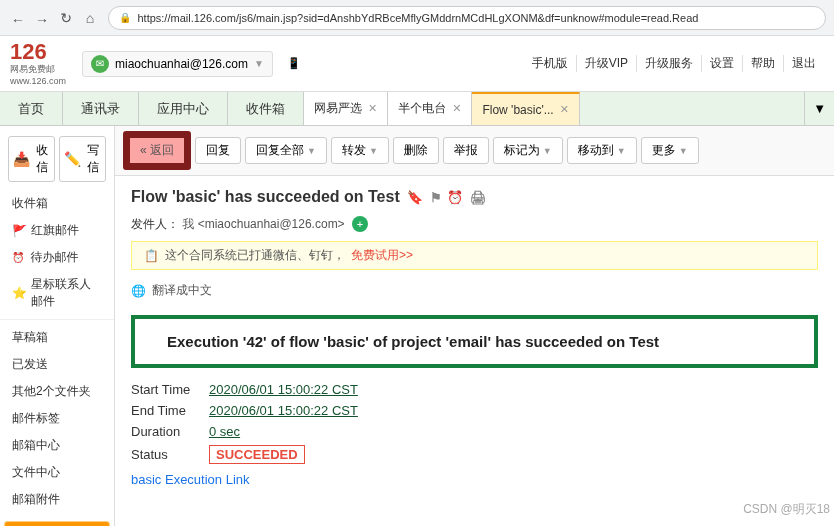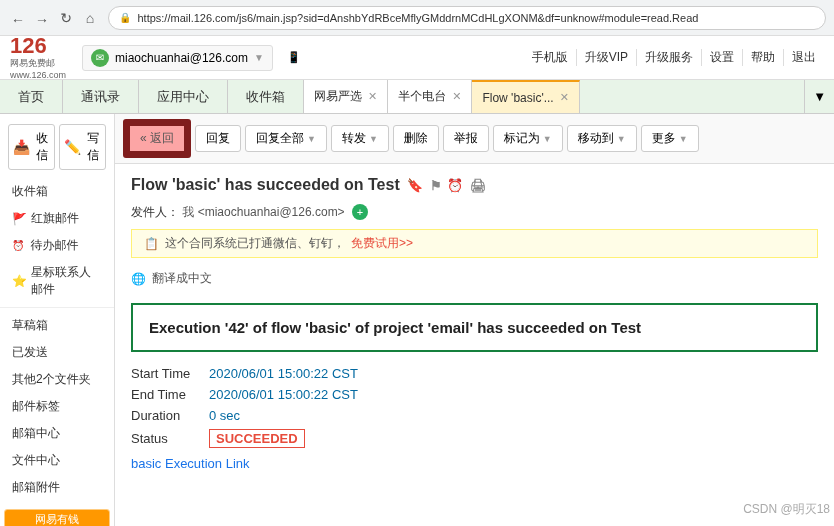--- a/index.html
+++ b/index.html
@@ -50,7 +50,7 @@
     
     .email-header {
       background: white;
-      height: 44px;
+      height: 56px;
       display: flex;
       align-items: center;
       padding: 0 10px;

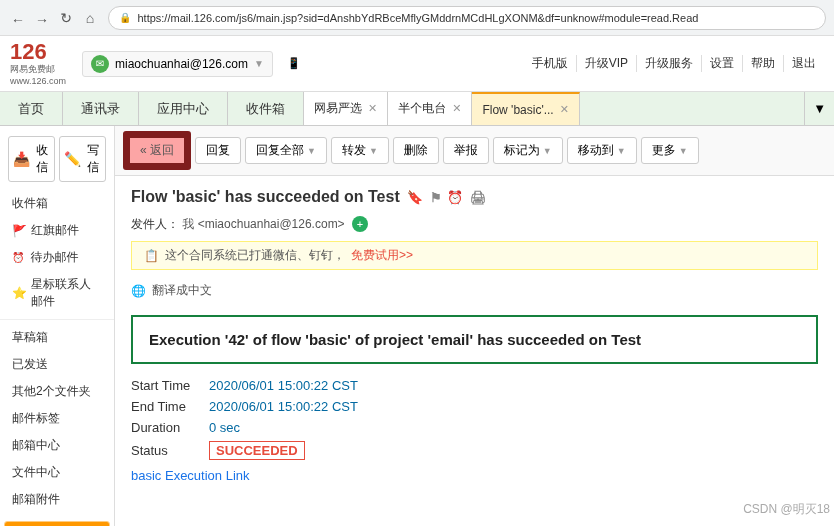--- a/index.html
+++ b/index.html
@@ -358,8 +358,8 @@
       margin-top: 8px;
     }
     .email-main-text {
-      border: 2px solid #15803d;
-      padding: 12px 16px;
+      border: 4px solid #15803d;
+      padding: 12px 32px;
       font-size: 15px;
       font-weight: bold;
       color: #222;

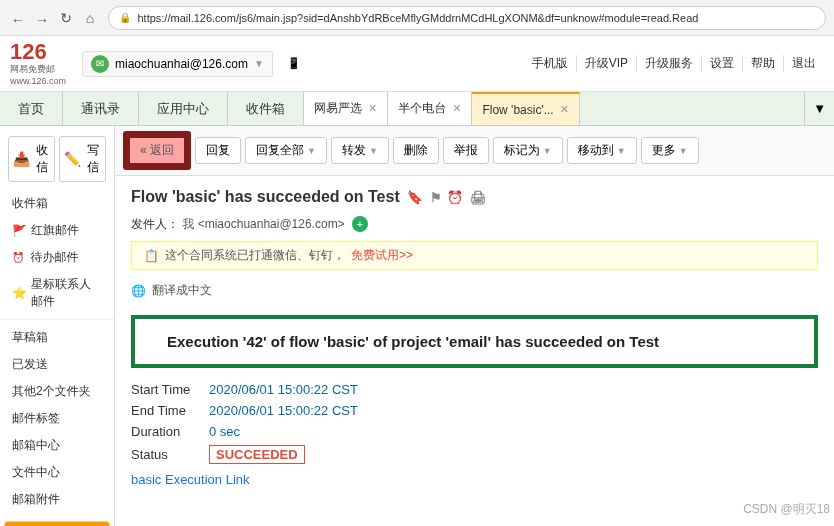--- a/index.html
+++ b/index.html
@@ -378,7 +378,8 @@
       min-width: 70px;
     }
     .detail-value {
-      color: #0369a1;
+      color: #14532d;
+      text-decoration: underline;
     }
     .status-line {
       display: flex;

